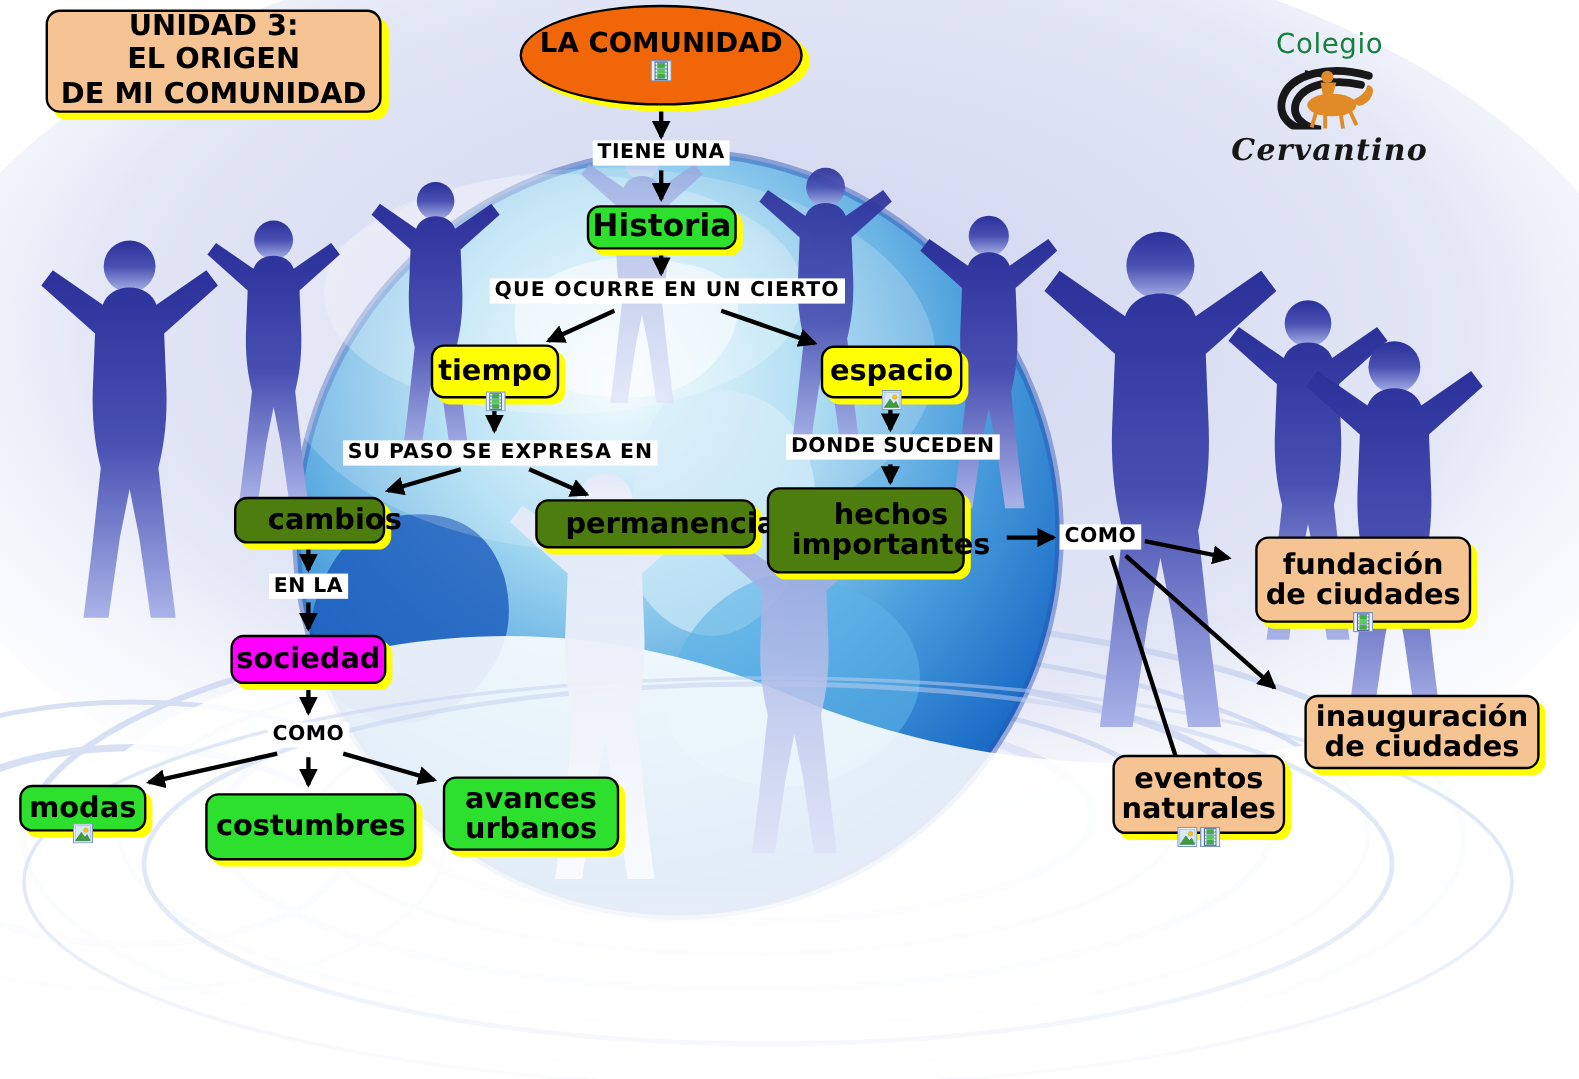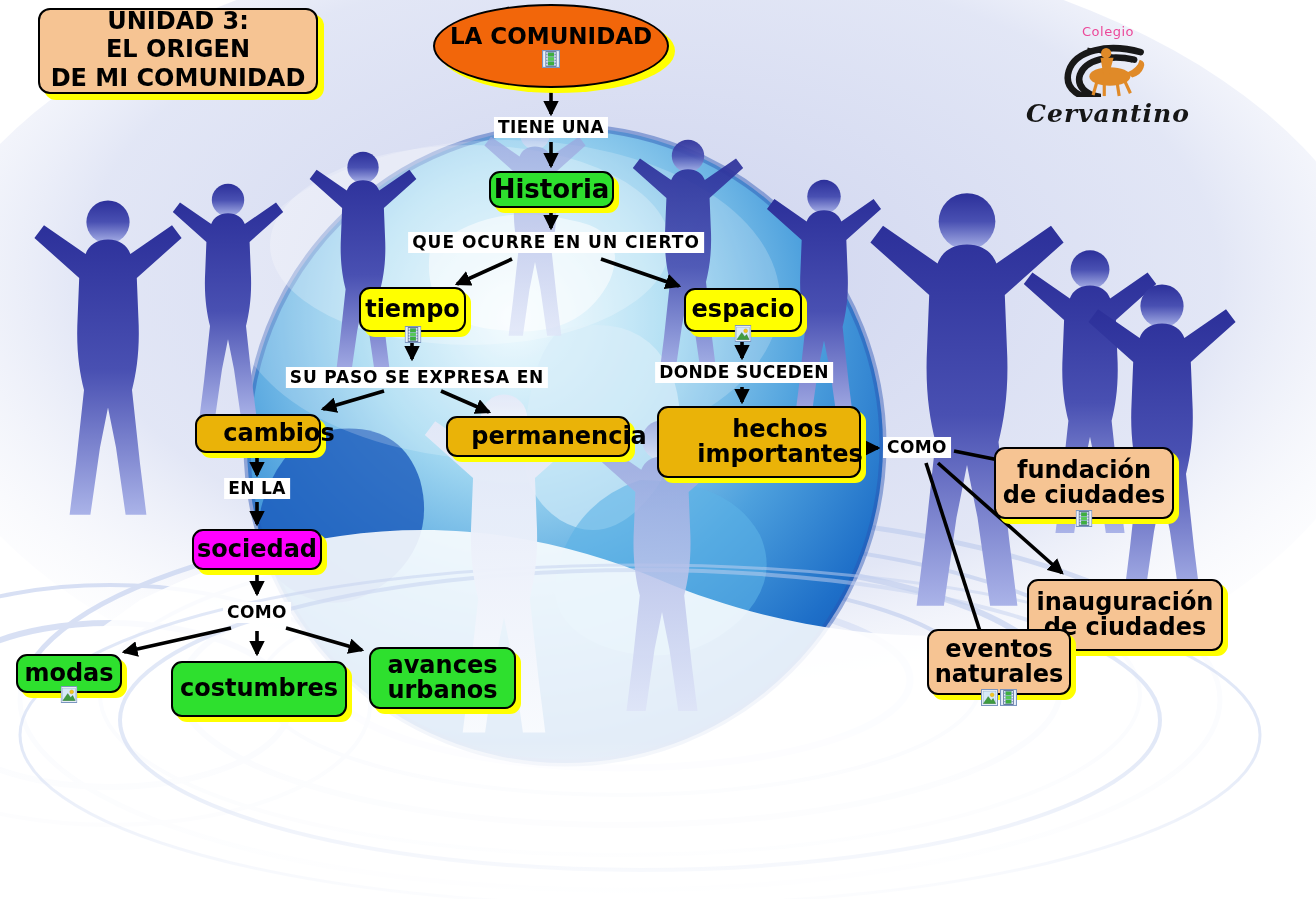--- a/index.html
+++ b/index.html
@@ -42,7 +42,7 @@
     font-weight:bold;font-size:24px;line-height:1.18;color:#000;z-index:3;text-align:center;
   }
   #logo{position:absolute;left:1018px;top:24px;width:180px;height:115px;z-index:3;text-align:center;}
-  #logo .school{font-size:13px;color:#ec4899;font-weight:normal;letter-spacing:.5px;}
+  #logo .school{font-size:23px;color:#15803d;font-weight:normal;letter-spacing:.5px;}
   #logo .emblem{margin:2px auto 0;width:124px;height:56px;}
   #logo .name{font-family:"DejaVu Serif",serif;font-style:italic;font-weight:bold;
     font-size:25px;color:#161616;letter-spacing:1px;margin-top:-2px;}

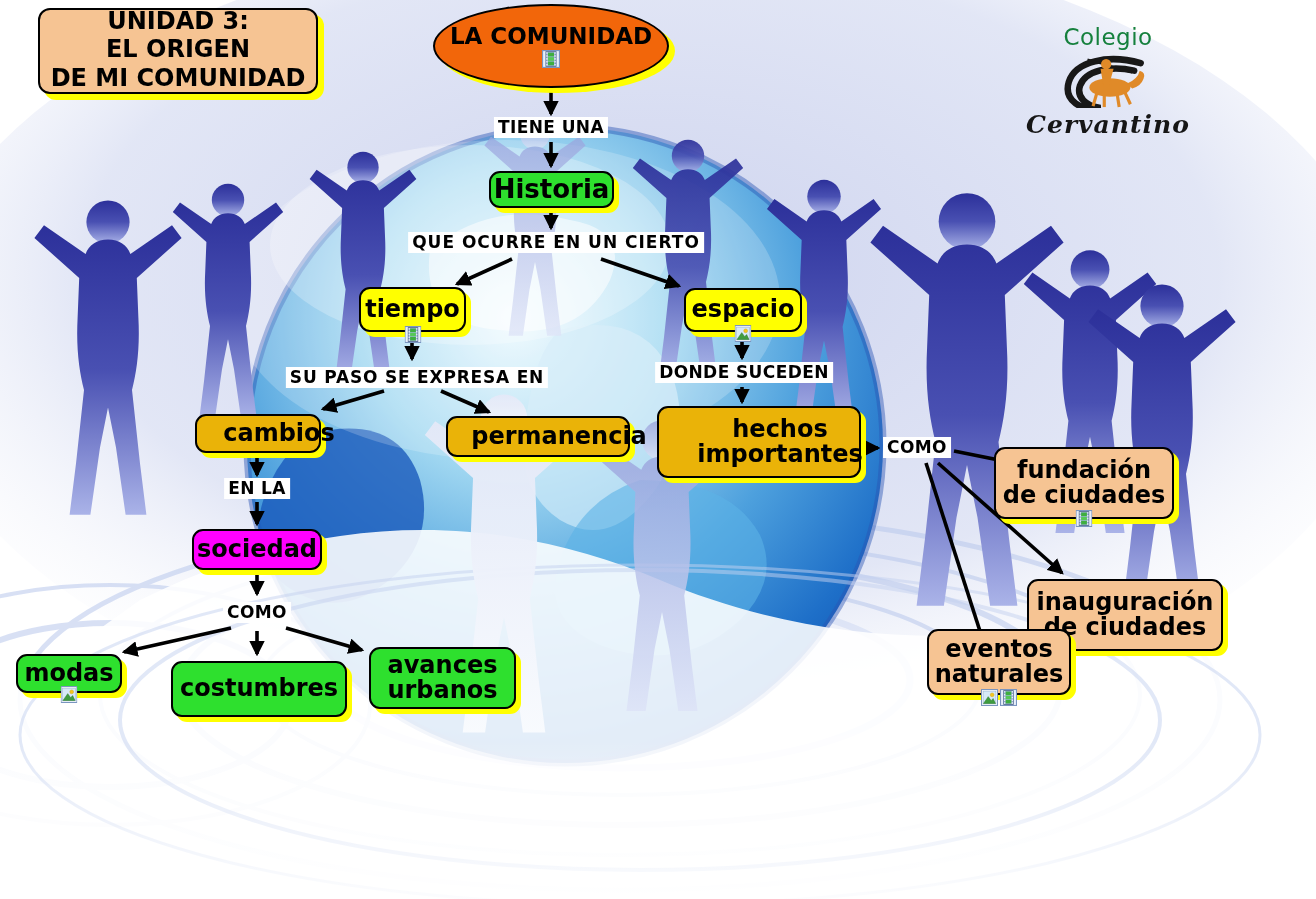--- a/index.html
+++ b/index.html
@@ -18,7 +18,7 @@
   }
   .c-green{background:#2ee02e;}
   .c-yellow{background:#ffff00;}
-  .c-cyan{background:#eab308;padding-left:48px;}
+  .c-cyan{background:#4d7c0f;padding-left:48px;}
   .c-magenta{background:#ff00ff;}
   .c-peach{background:#f6c493;}
   .c-orange{background:#f2660a;}

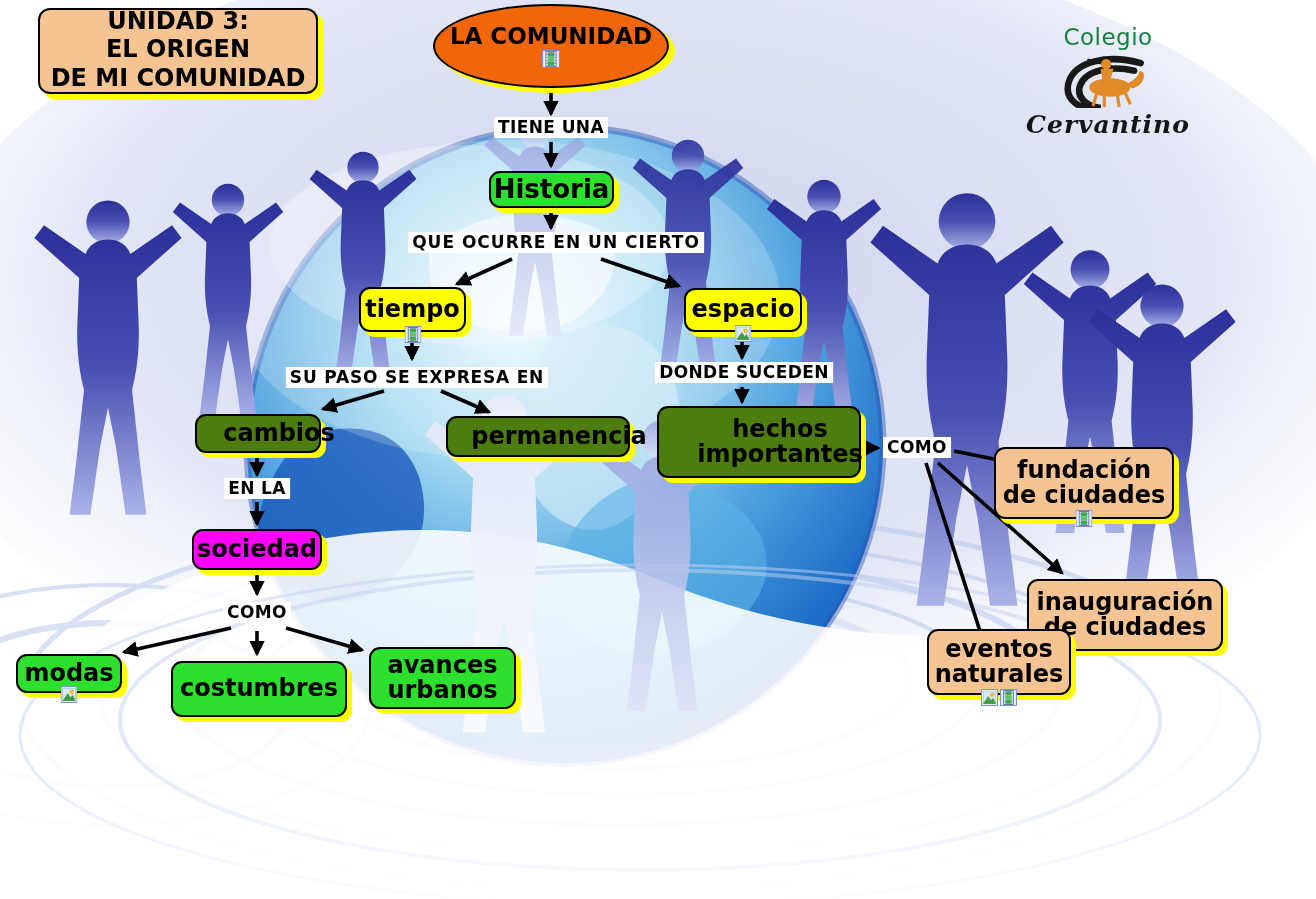--- a/index.html
+++ b/index.html
@@ -272,7 +272,7 @@
     <span>avances urbanos</span>
   </div>
 
-  <div class="node c-cyan" style="left:657px;top:406px;width:204px;height:72px;">
+  <div class="node c-cyan" style="left:639px;top:406px;width:165px;height:72px;">
     <span>hechos importantes</span>
   </div>
 

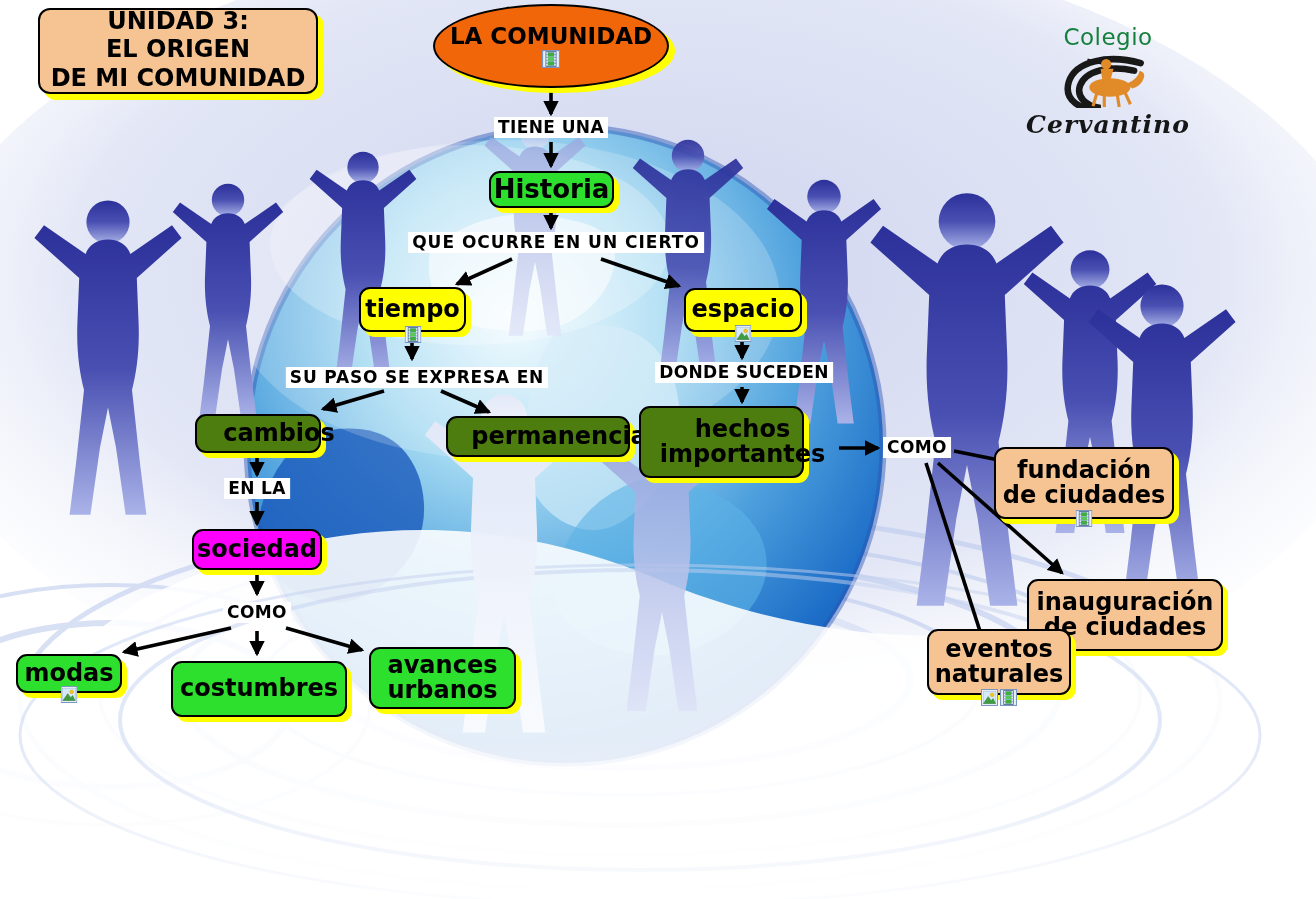--- a/index.html
+++ b/index.html
@@ -276,7 +276,7 @@
     <span>hechos importantes</span>
   </div>
 
-  <div class="node c-peach" style="left:994px;top:447px;width:180px;height:72px;">
+  <div class="node c-peach" style="left:1046px;top:447px;width:180px;height:72px;">
     <span>fundación de ciudades</span>
     <span class="res-icons" style="bottom:-10px;">
       <svg>

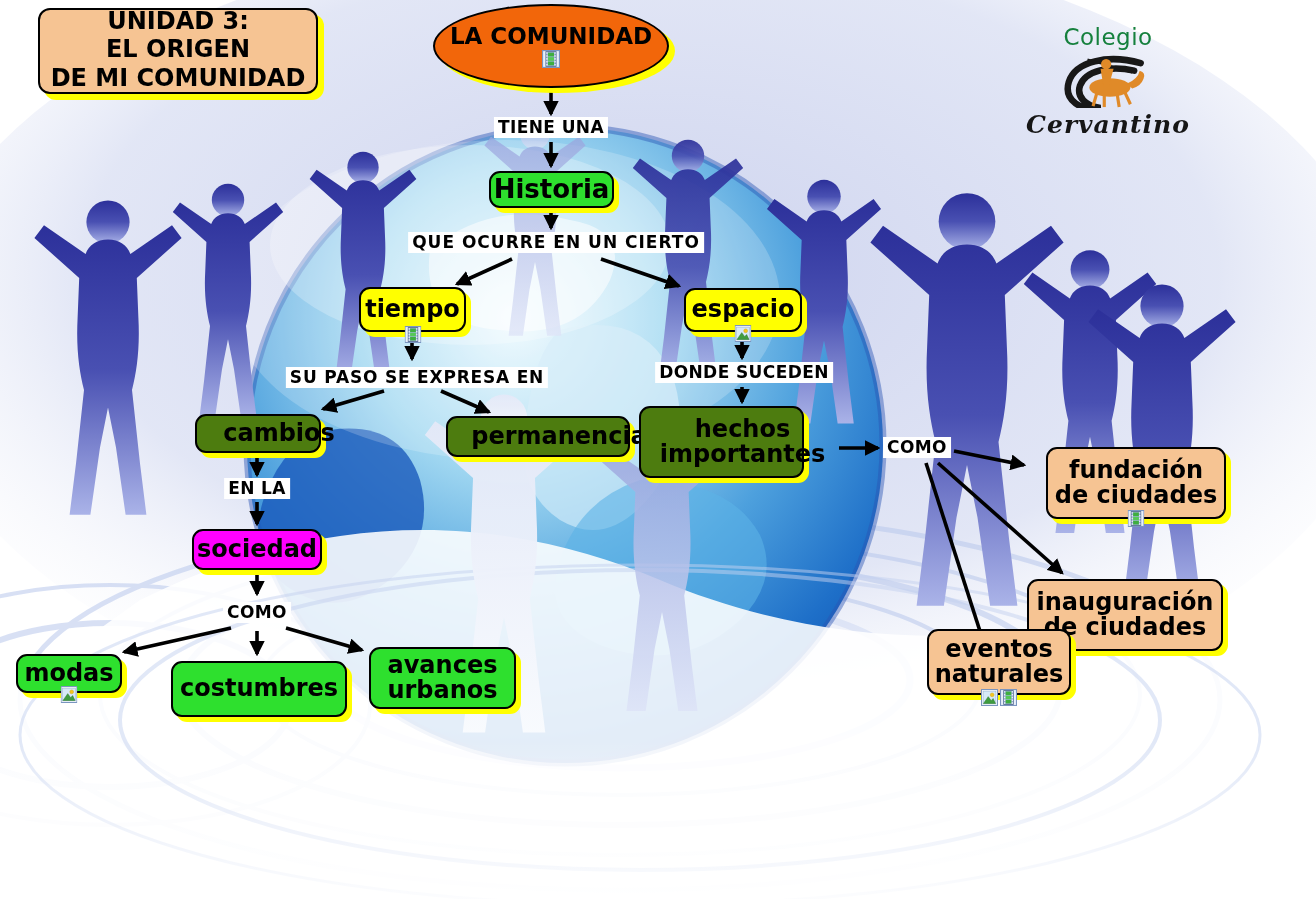--- a/index.html
+++ b/index.html
@@ -285,7 +285,7 @@
     </span>
   </div>
 
-  <div class="node c-peach" style="left:1027px;top:579px;width:196px;height:72px;text-align:center;">
+  <div class="node c-peach" style="left:1087px;top:579px;width:196px;height:62px;text-align:center;">
     <span>inauguración de ciudades</span>
   </div>
 

